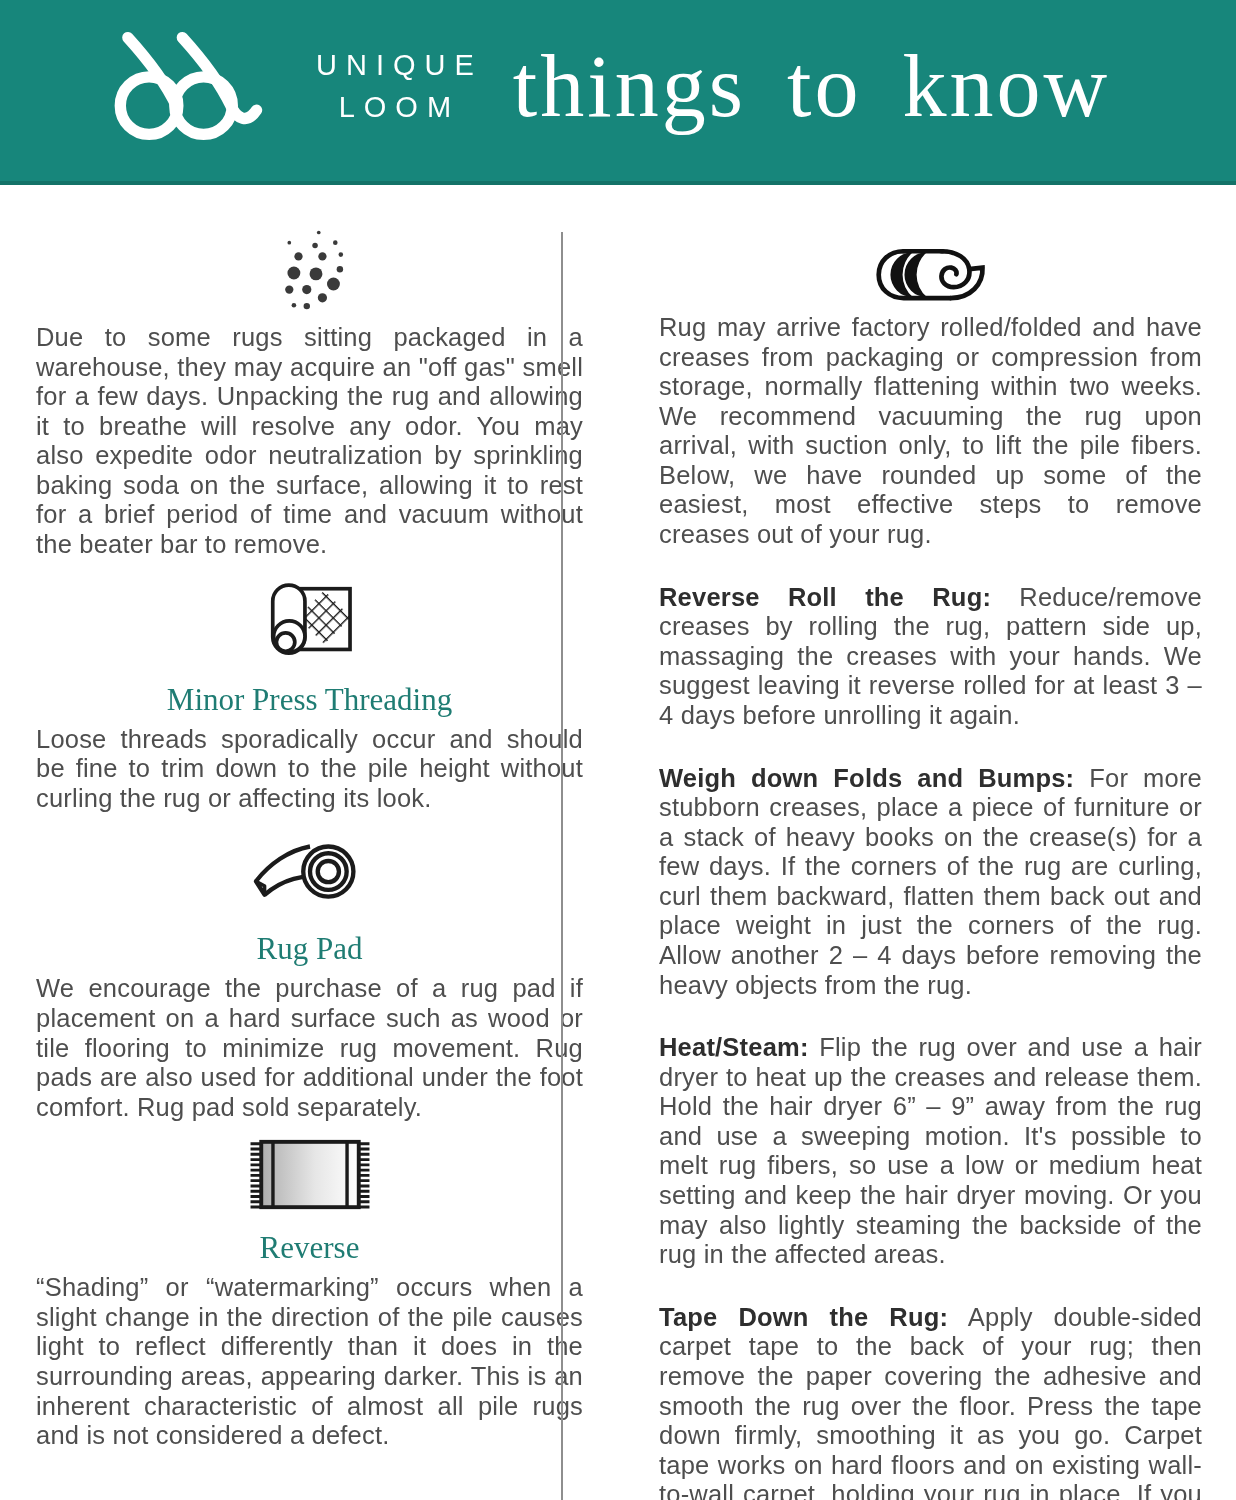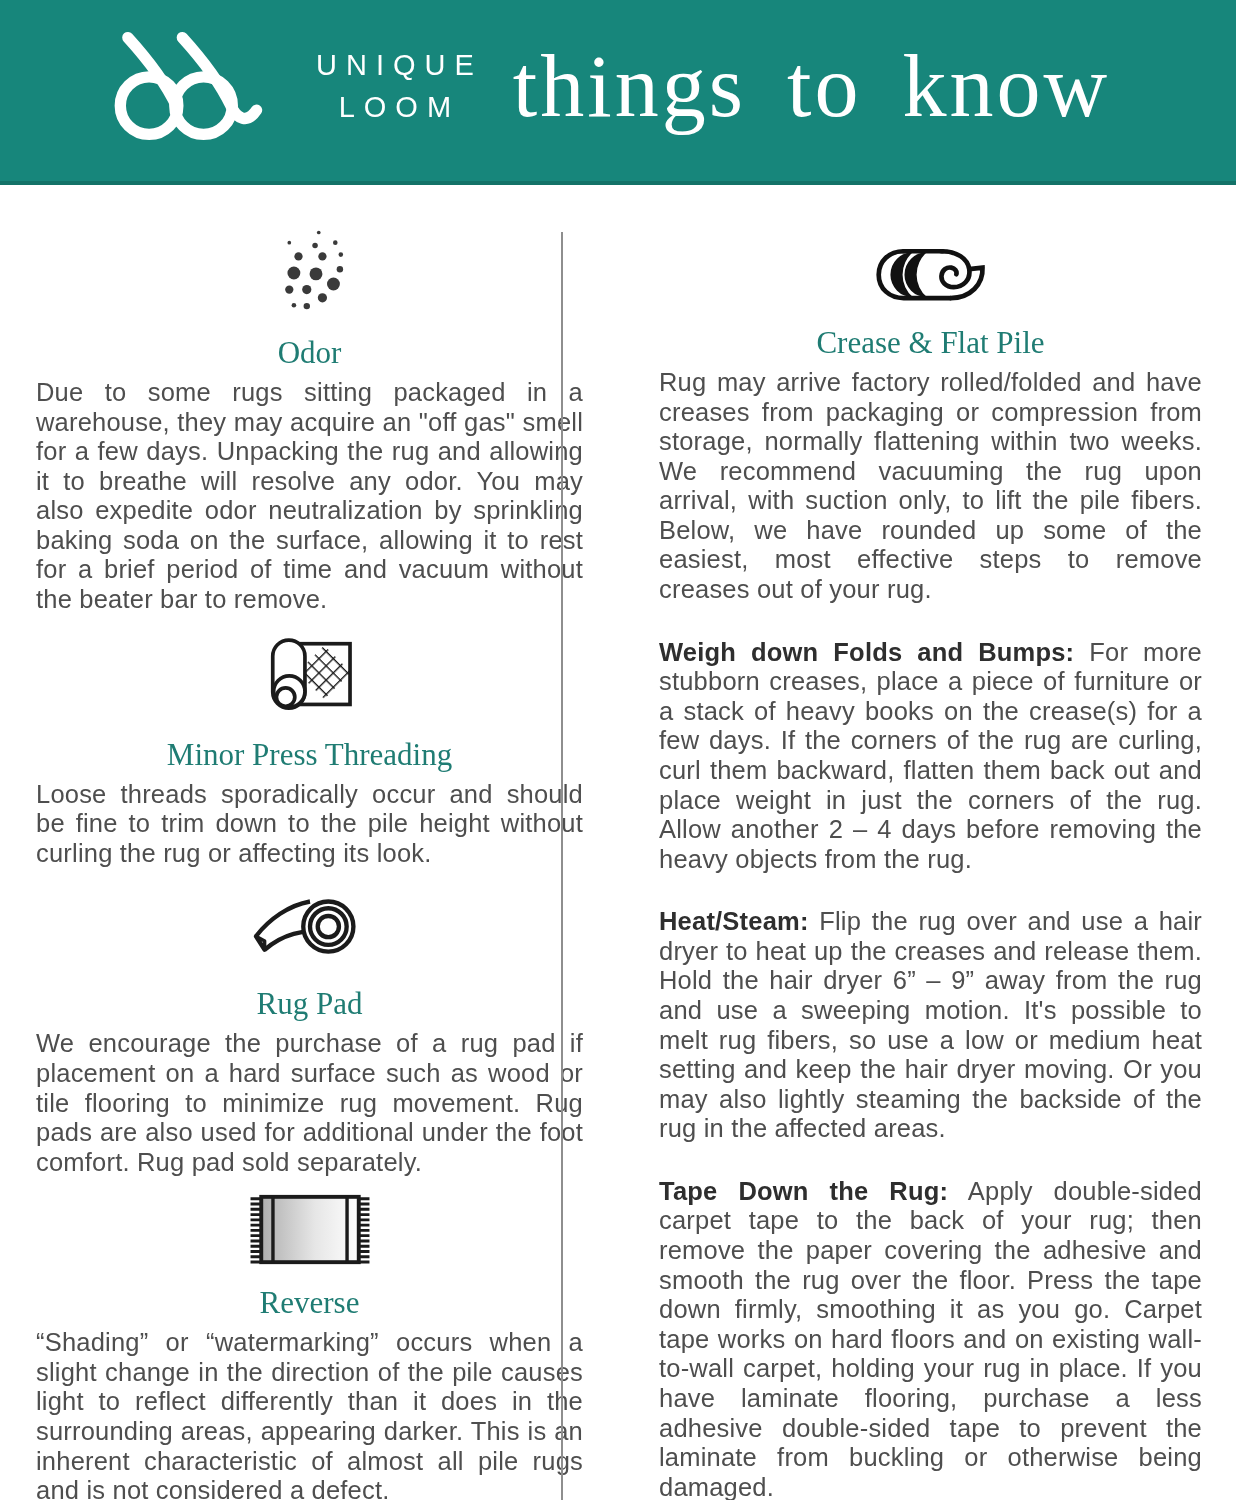--- a/index.html
+++ b/index.html
@@ -91,7 +91,6 @@
               <circle cx="44" cy="86" r="3.5"></circle>
           </svg>
         </span>
-        <h2 class="section-title">Odor</h2>
         <p class="body-text">Due to some rugs sitting packaged in a warehouse, they may acquire an "off gas" smell for a few days. Unpacking the rug and allowing it to breathe will resolve any odor. You may also expedite odor neutralization by sprinkling baking soda on the surface, allowing it to rest for a brief period of time and vacuum without the beater bar to remove.</p>
       </div>
 

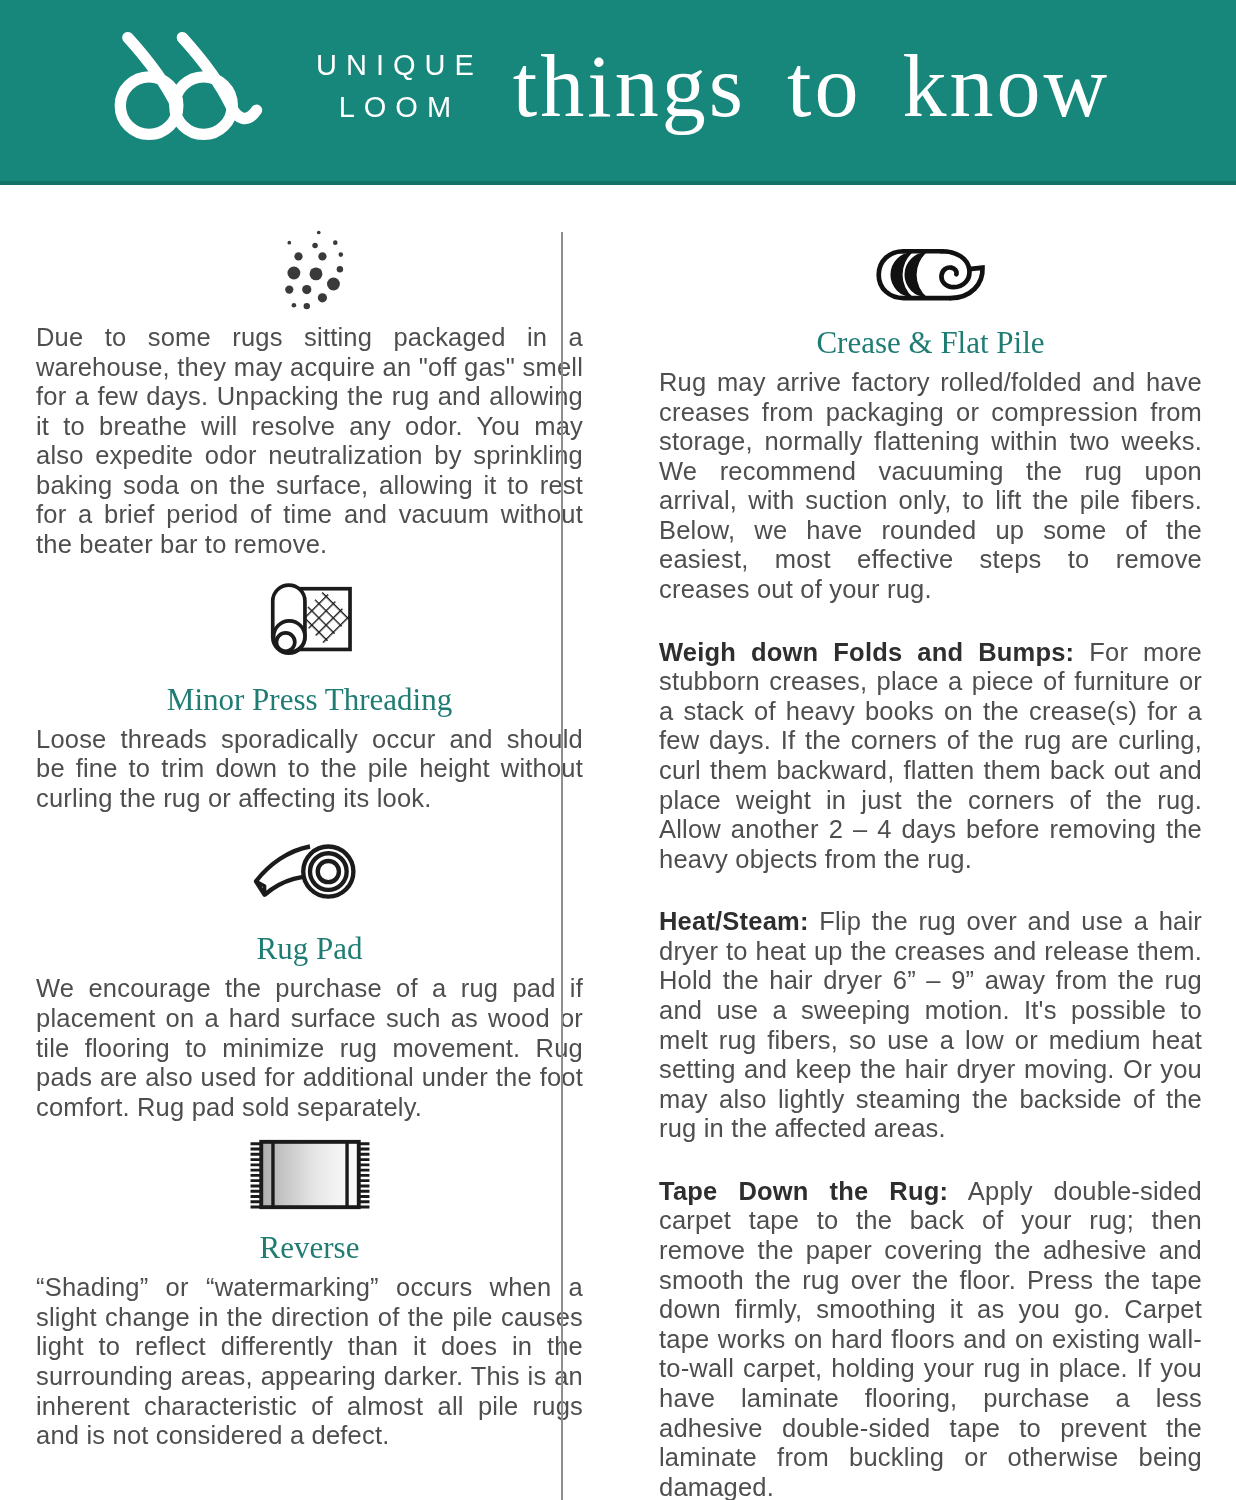--- a/index.html
+++ b/index.html
@@ -164,7 +164,6 @@
             <path d="M70 9 A 29 29 0 0 0 70 67 A 38 38 0 0 1 70 9 Z" fill="#111"></path>
           </svg>
         </span>
-        <h2 class="section-title">Crease &amp; Flat Pile</h2>
         <p class="body-text">Rug may arrive factory rolled/folded and have creases from packaging or compression from storage, normally flattening within two weeks. We recommend vacuuming the rug upon arrival, with suction only, to lift the pile fibers. Below, we have rounded up some of the easiest, most effective steps to remove creases out of your rug.</p>
 
 

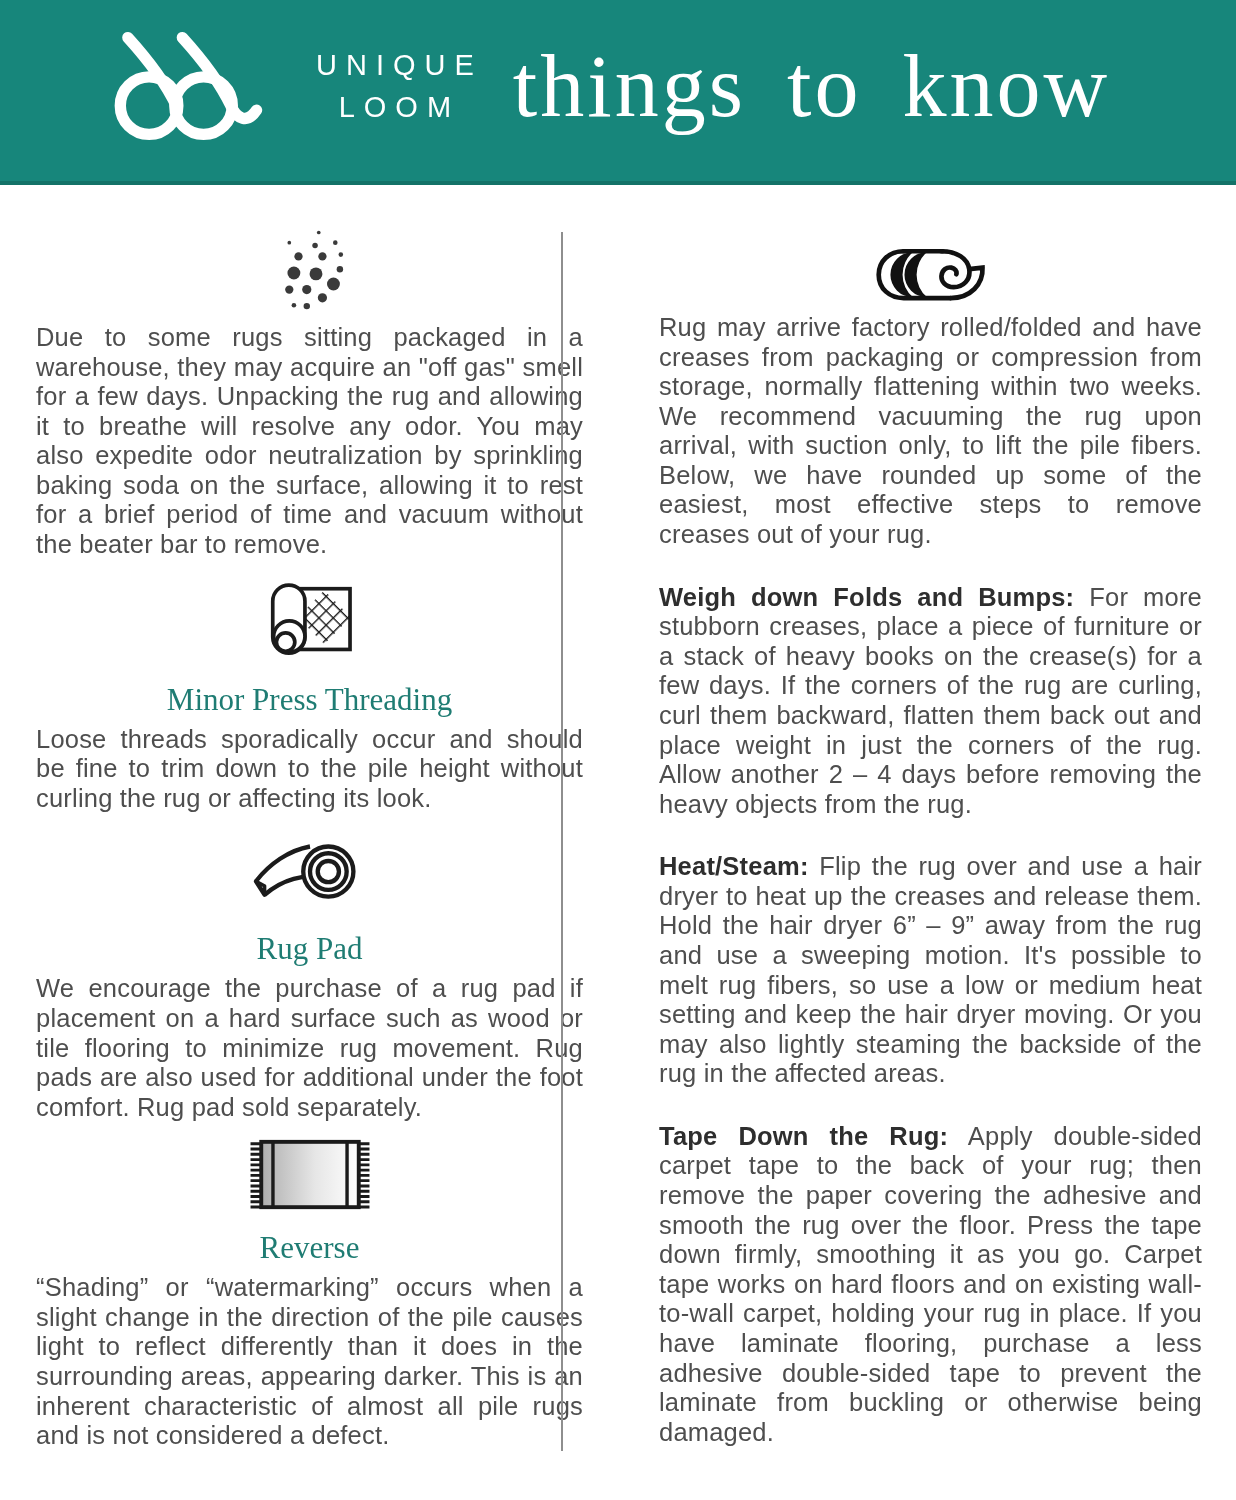--- a/index.html
+++ b/index.html
@@ -166,6 +166,7 @@
         </span>
         <p class="body-text">Rug may arrive factory rolled/folded and have creases from packaging or compression from storage, normally flattening within two weeks. We recommend vacuuming the rug upon arrival, with suction only, to lift the pile fibers. Below, we have rounded up some of the easiest, most effective steps to remove creases out of your rug.</p>
 
+        <p class="body-text step"><strong class="step-label">Reverse Roll the Rug:</strong><span> Reduce/remove creases by rolling the rug, pattern side up, massaging the creases with your hands. We suggest leaving it reverse rolled for at least 3 – 4 days before unrolling it again.</span></p>
 
         <p class="body-text step"><strong class="step-label">Weigh down Folds and Bumps:</strong><span> For more stubborn creases, place a piece of furniture or a stack of heavy books on the crease(s) for a few days. If the corners of the rug are curling, curl them backward, flatten them back out and place weight in just the corners of the rug. Allow another 2 – 4 days before removing the heavy objects from the rug.</span></p>
 

